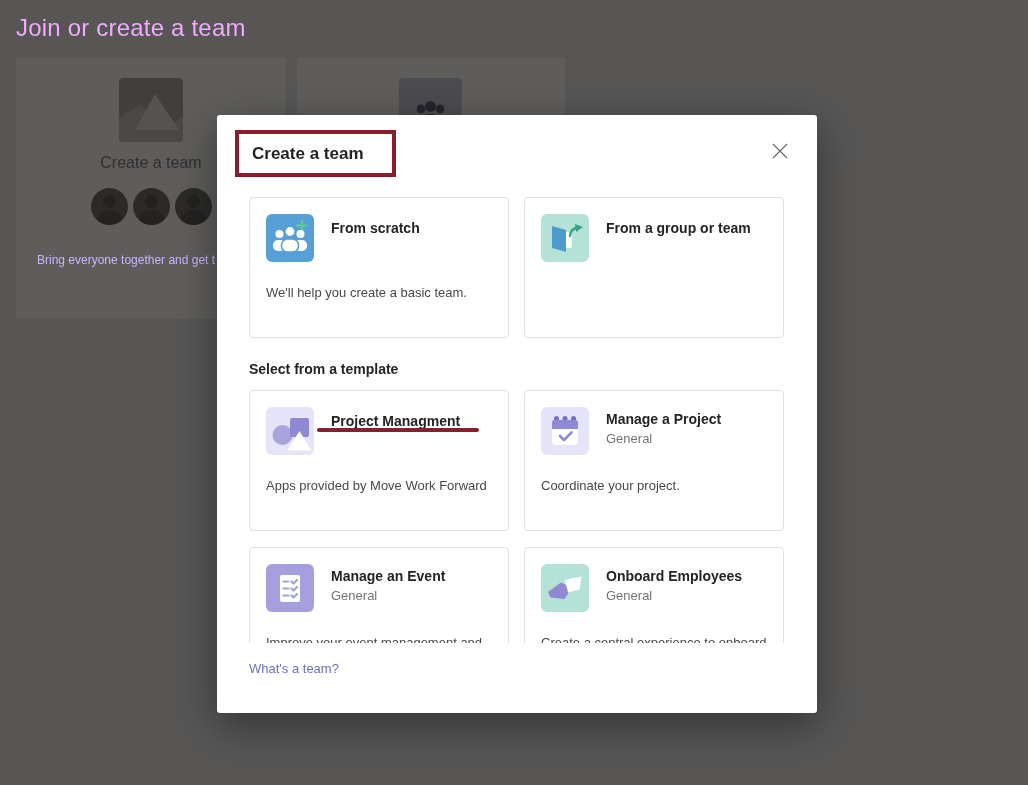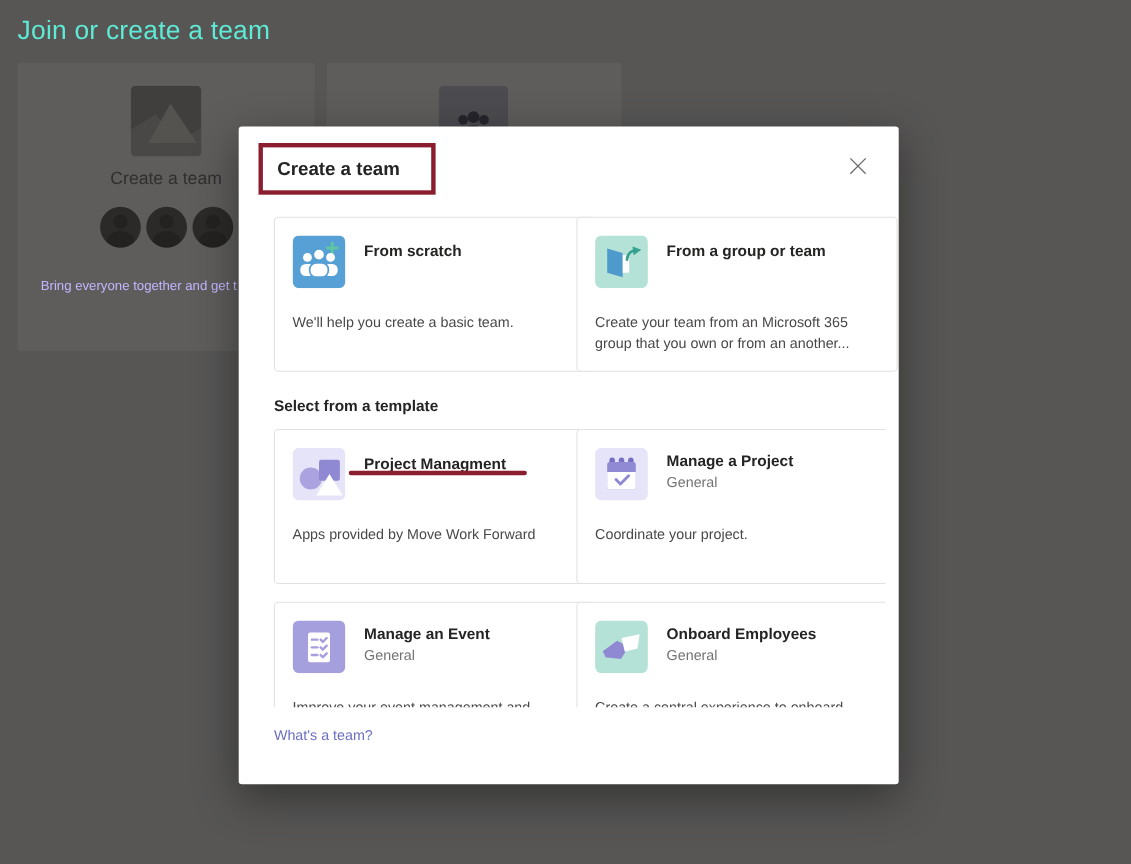--- a/index.html
+++ b/index.html
@@ -9,7 +9,7 @@
   .stage{position:absolute;inset:0;}
 
   
-  .bg-heading{position:absolute;left:16px;top:14px;font-size:24px;color:#5eead4;
+  .bg-heading{position:absolute;left:16px;top:14px;font-size:24px;color:#f0abfc;
               font-weight:400;letter-spacing:.2px;}
   .bg-card{position:absolute;top:57px;height:262px;background:#5e5d5c;border-radius:3px;}
   .bg-card-1{left:16px;width:270px;}

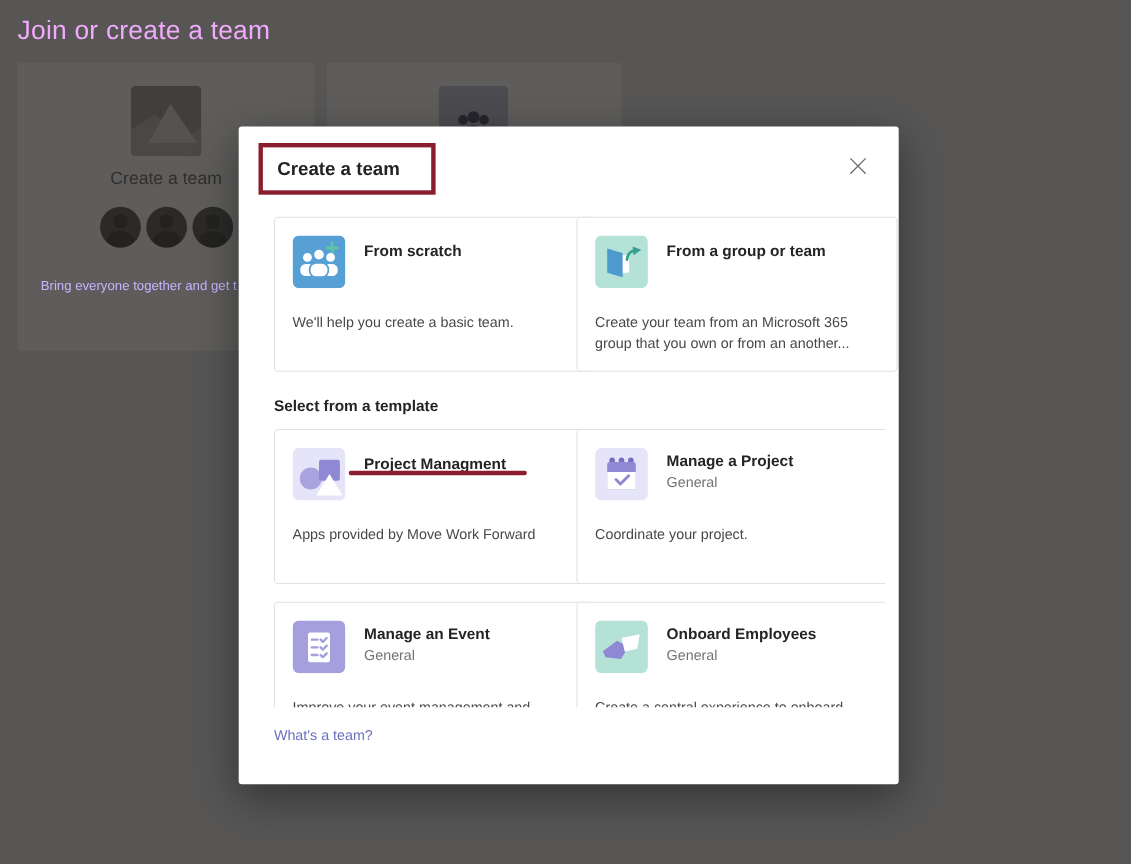--- a/index.html
+++ b/index.html
@@ -38,7 +38,7 @@
              background:transparent;padding:0;cursor:pointer;}
 
   .opt-card{position:absolute;width:258px;height:139px;border:1px solid #e3e1df;
-            border-radius:4px;background:#fff;padding-left:32px;}
+            border-radius:4px;background:#fff;}
   .pos-r1a{left:32px;top:82px;}
   .pos-r1b{left:307px;top:82px;}
   .card-icon{position:absolute;left:16px;top:16px;}

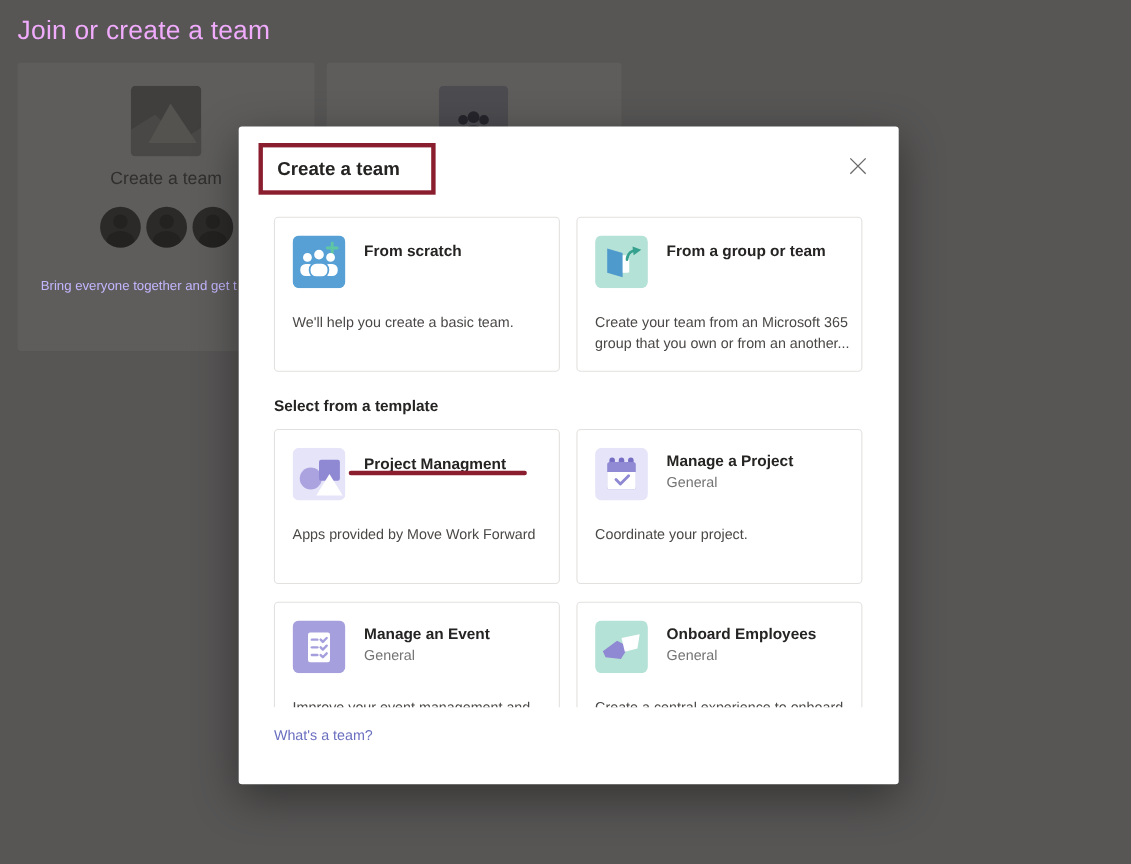--- a/index.html
+++ b/index.html
@@ -133,7 +133,6 @@
         <polygon points="34,10 42,13 35,18" fill="#35a18e"></polygon>
       </svg>
       <div class="card-title">From a group or team</div>
-      <div class="card-desc">Create your team from an Microsoft 365 group that you own or from an another...</div>
     </div>
 
     <div class="section-heading">Select from a template</div>

